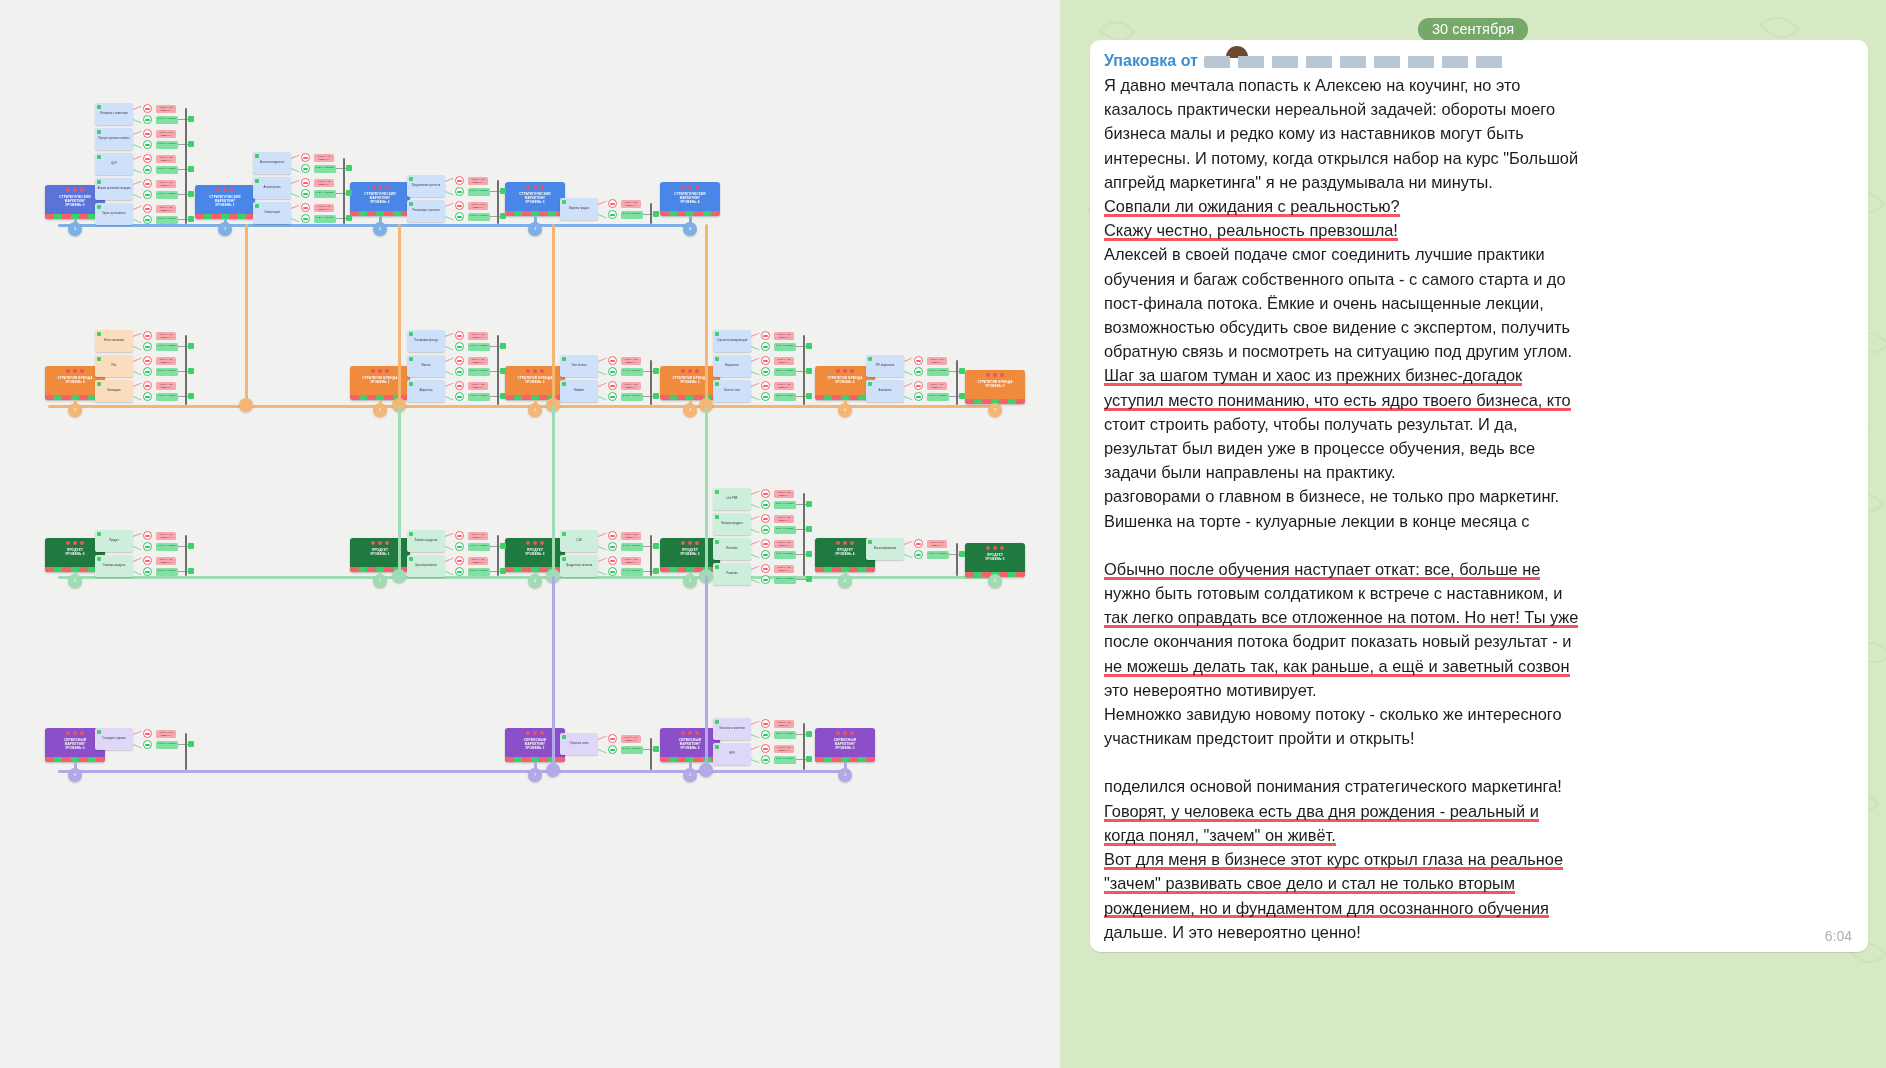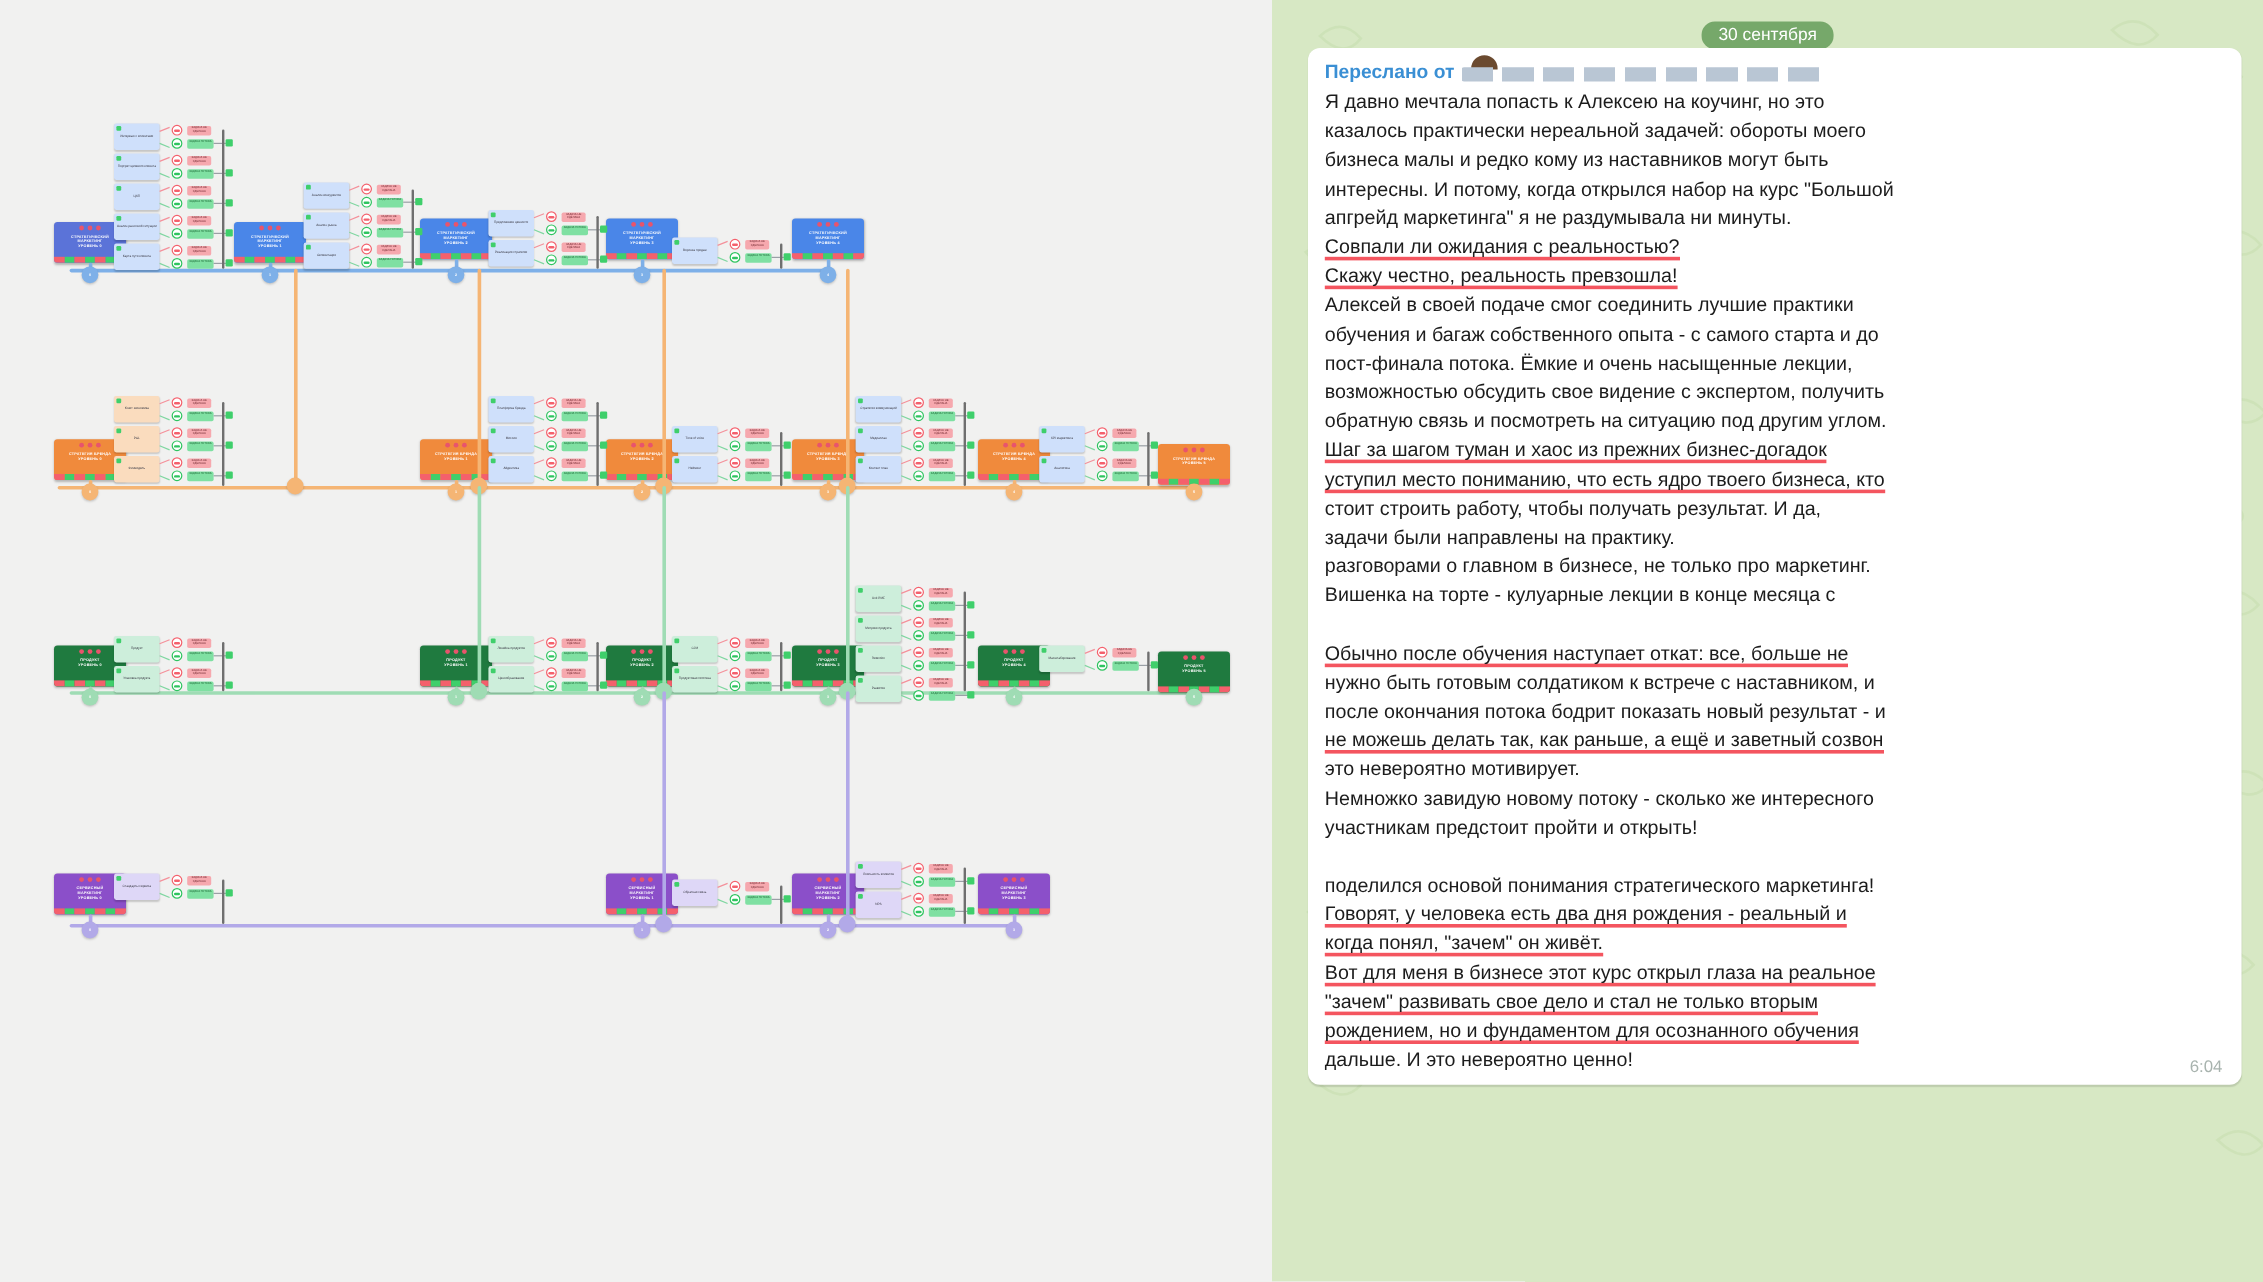--- a/index.html
+++ b/index.html
@@ -1276,7 +1276,7 @@
 
     <div class="bubble">
       <div class="fwd">
-        <span>Переслано от</span>
+        <span>Упаковка от</span>
         <span class="blob"></span>
         <span class="redacted"></span>
       </div>

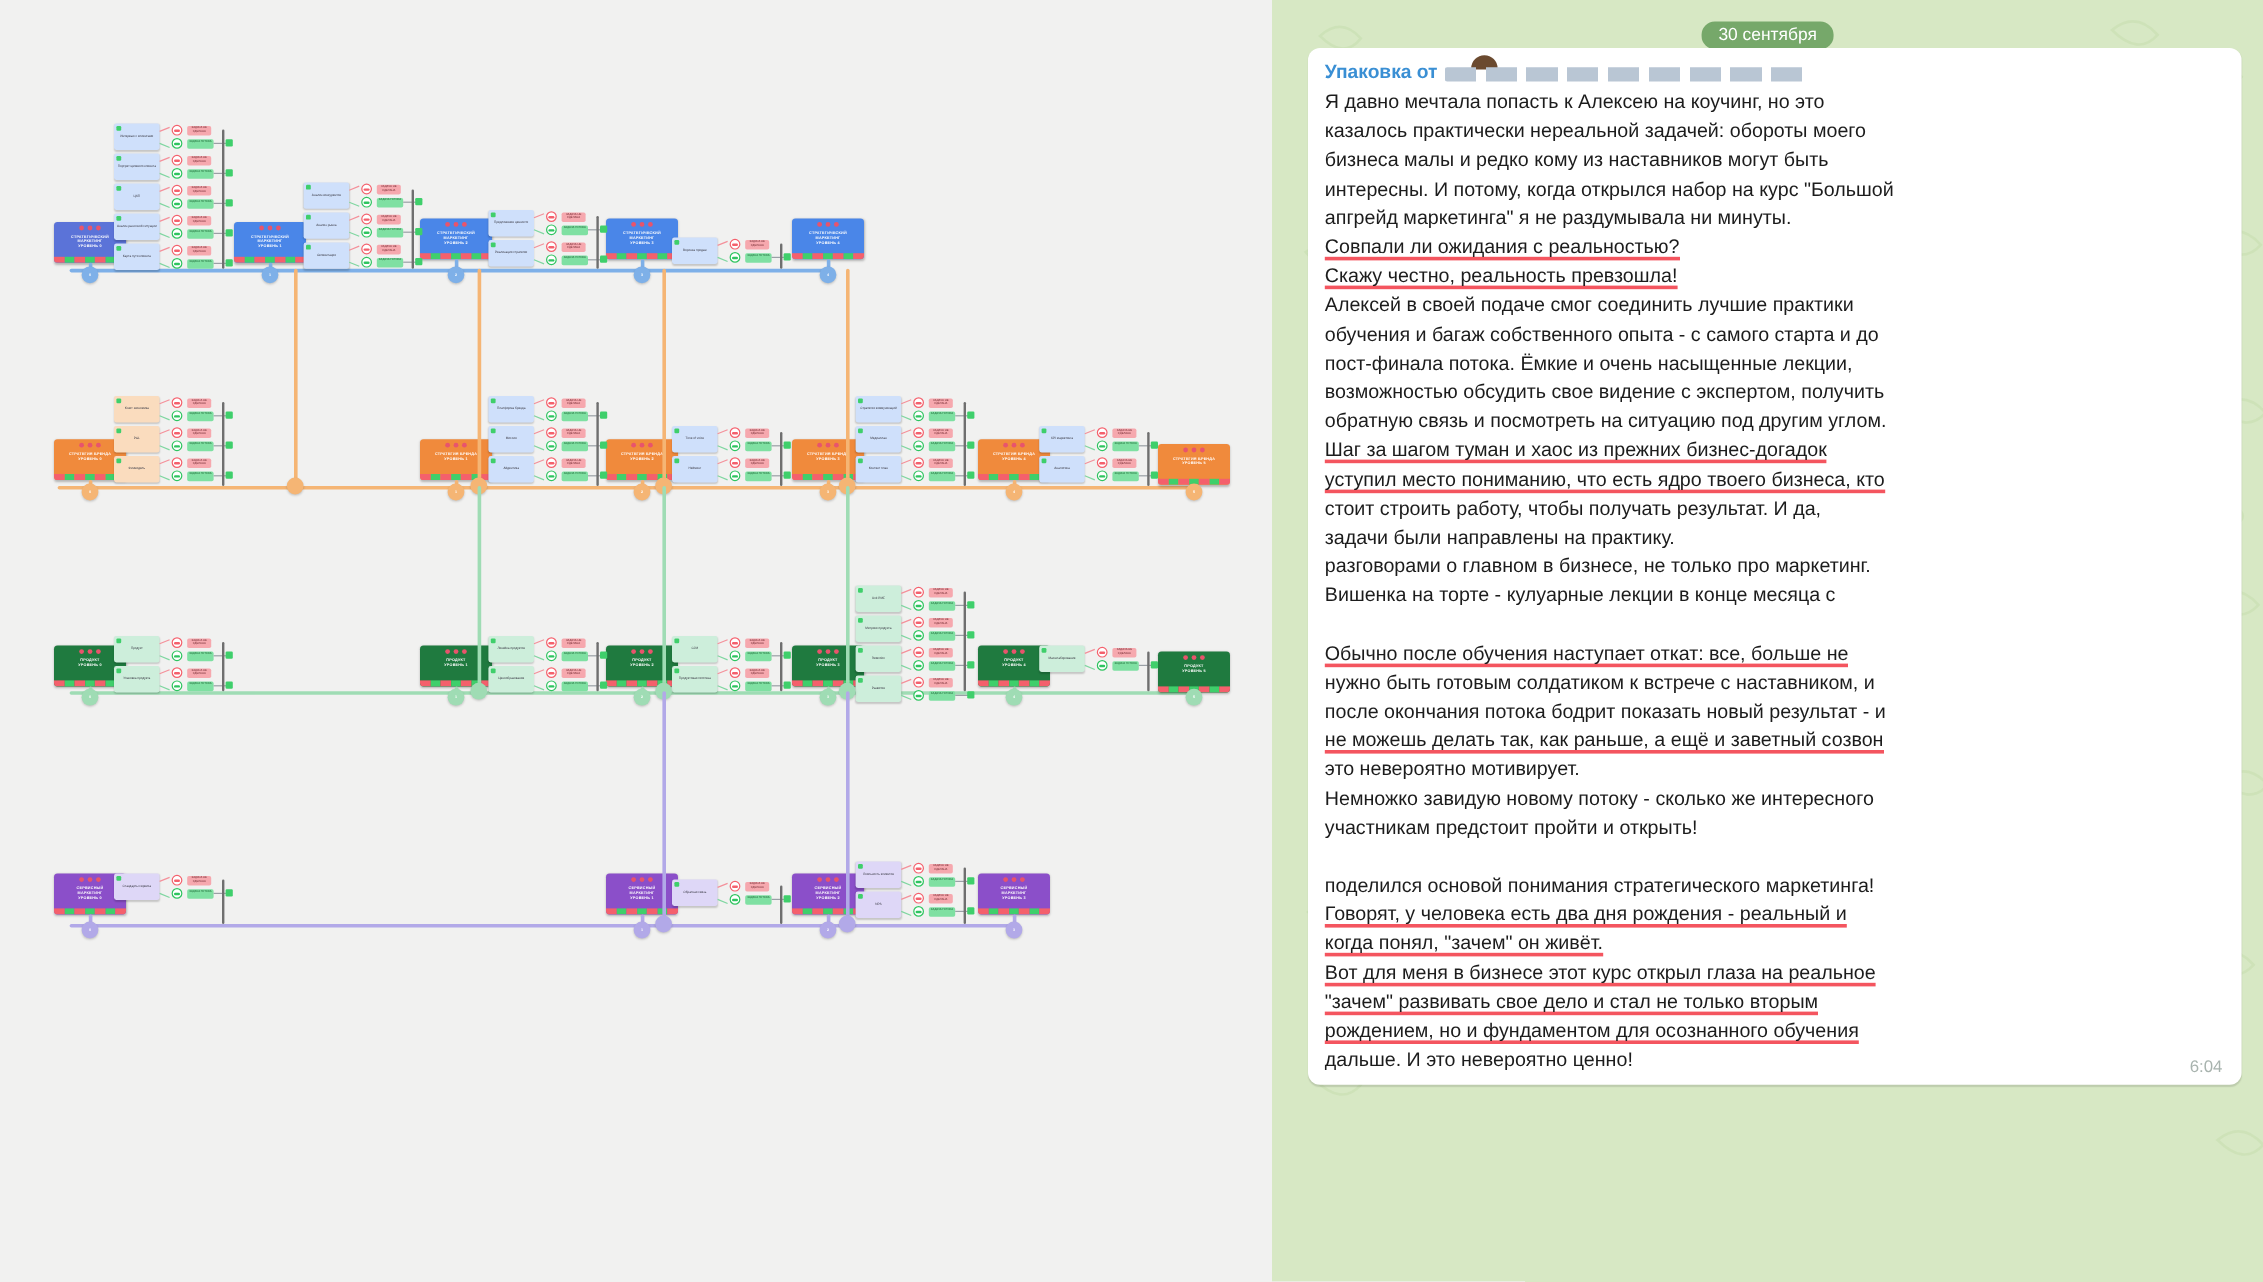--- a/index.html
+++ b/index.html
@@ -1296,6 +1296,7 @@
           <span class="ln hl">Шаг за шагом туман и хаос из прежних бизнес-догадок</span>
           <span class="ln hl">уступил место пониманию, что есть ядро твоего бизнеса, кто</span>
           <span class="ln">стоит строить работу, чтобы получать результат. И да,</span>
+          <span class="ln">результат был виден уже в процессе обучения, ведь все</span>
           <span class="ln">задачи были направлены на практику.</span>
           <span class="ln">разговорами о главном в бизнесе, не только про маркетинг.</span>
           <span class="ln">Вишенка на торте - кулуарные лекции в конце месяца с</span>

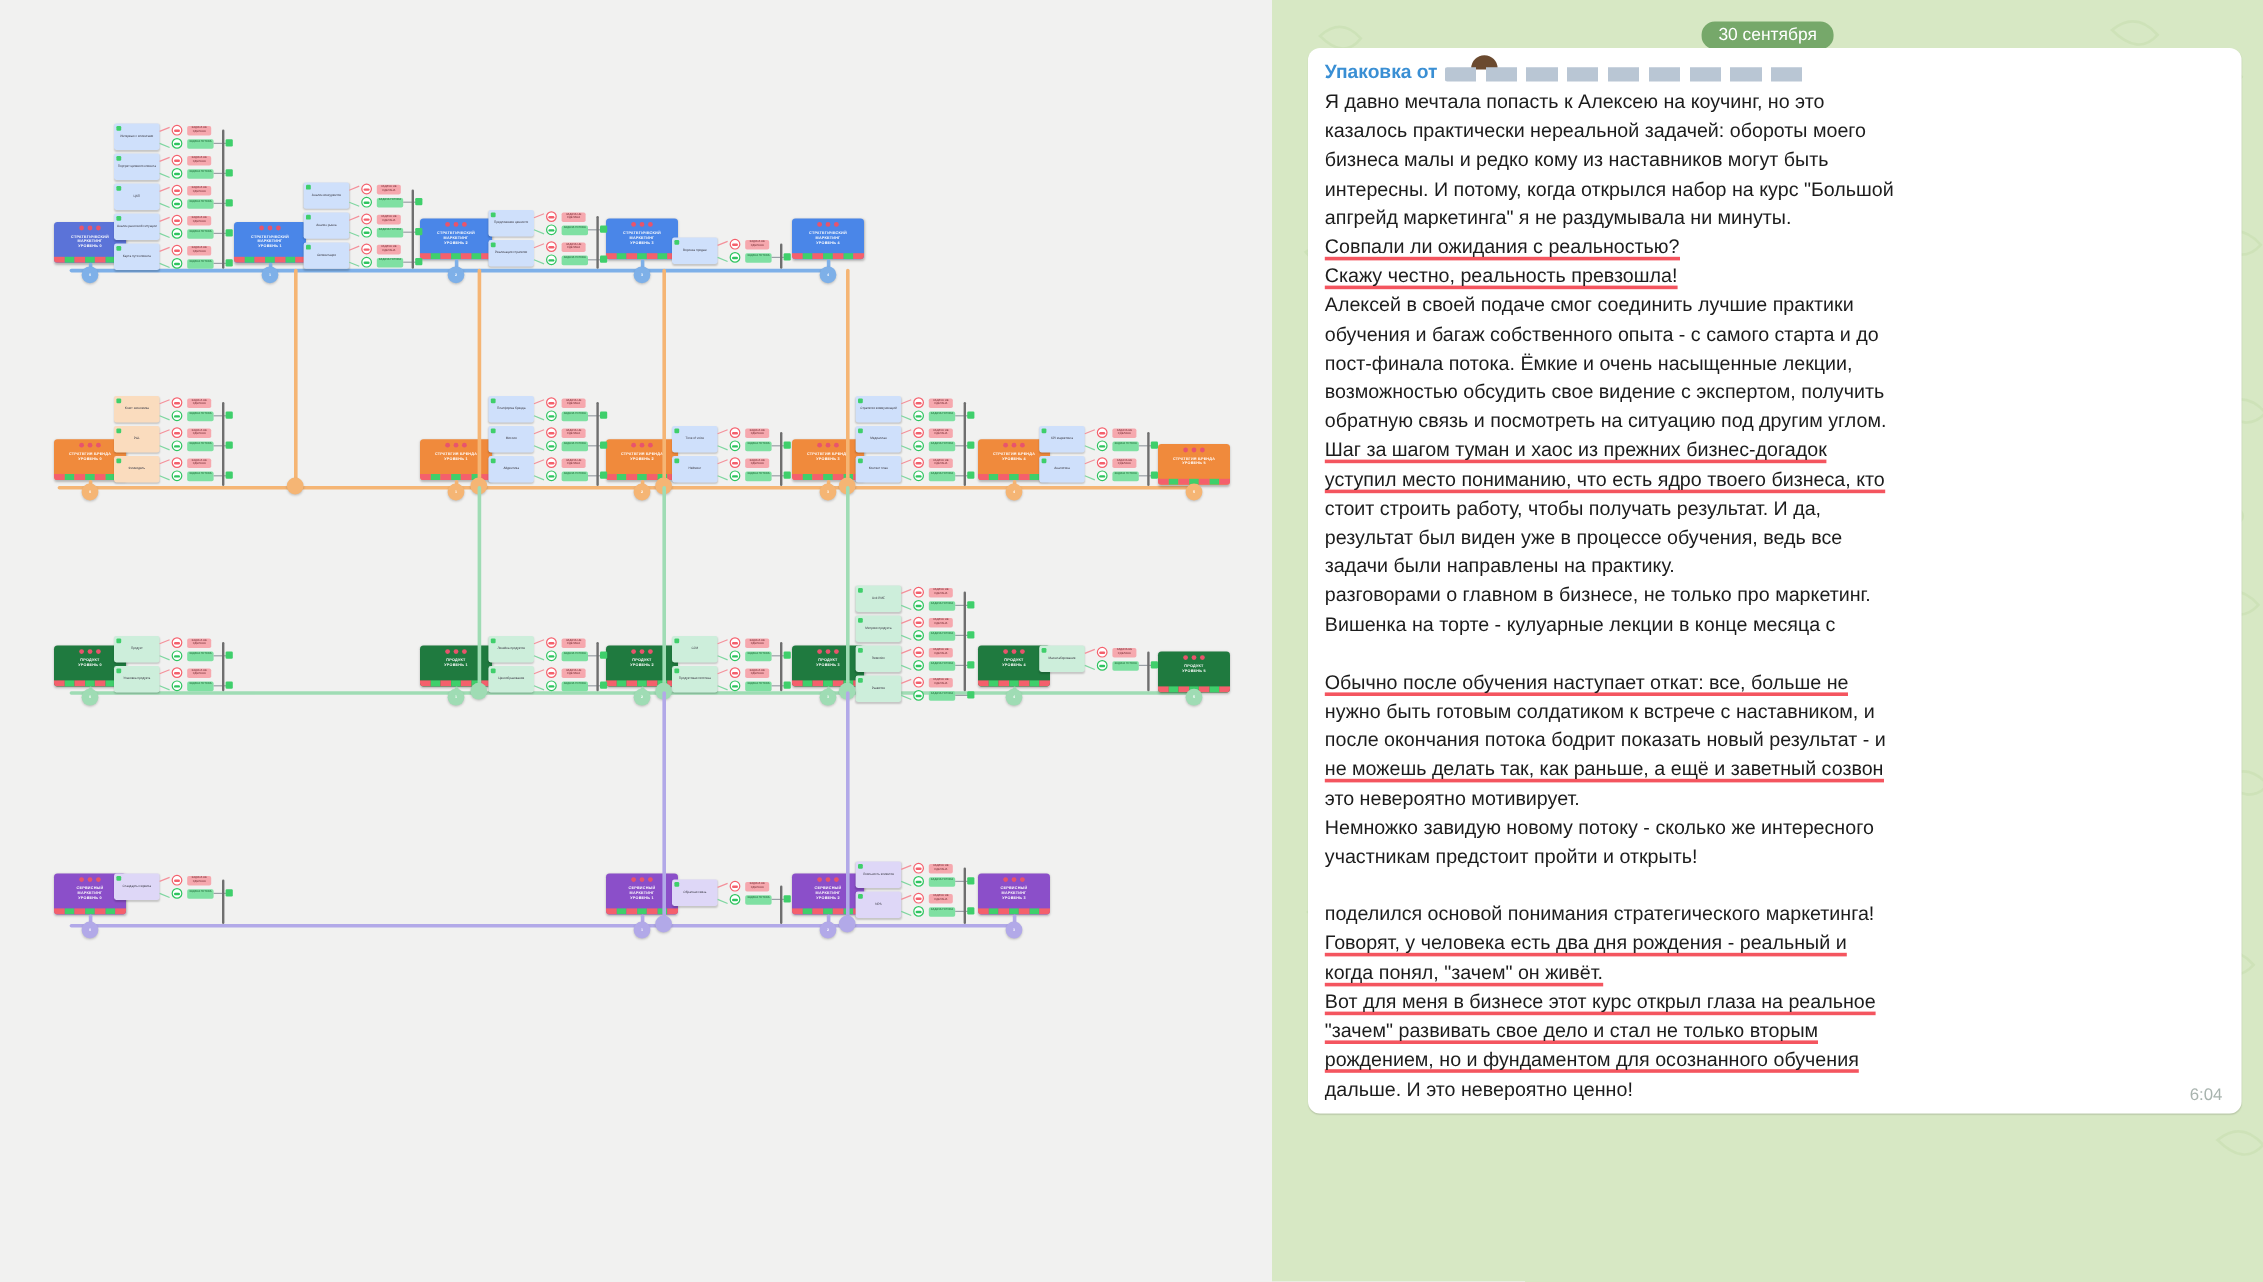--- a/index.html
+++ b/index.html
@@ -1303,6 +1303,7 @@
           <span class="gap"></span>
           <span class="ln hl">Обычно после обучения наступает откат: все, больше не</span>
           <span class="ln">нужно быть готовым солдатиком к встрече с наставником, и</span>
+          <span class="ln hl">так легко оправдать все отложенное на потом. Но нет! Ты уже</span>
           <span class="ln">после окончания потока бодрит показать новый результат - и</span>
           <span class="ln hl">не можешь делать так, как раньше, а ещё и заветный созвон</span>
           <span class="ln">это невероятно мотивирует.</span>

